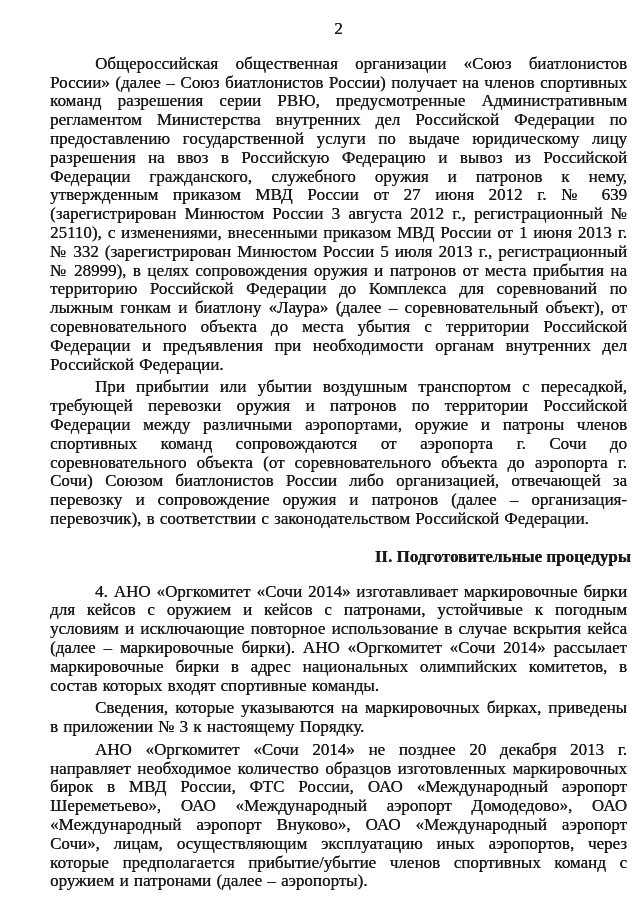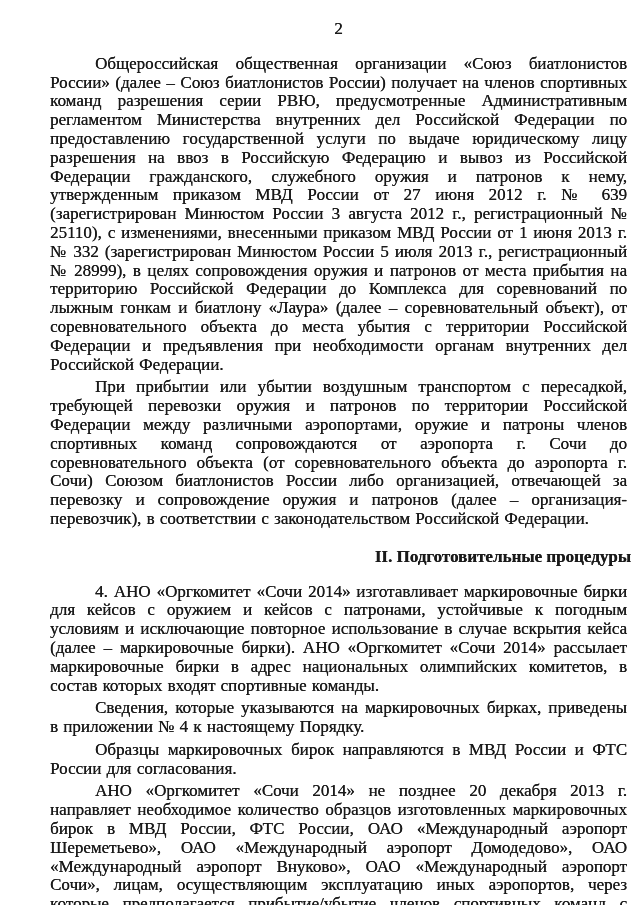--- a/index.html
+++ b/index.html
@@ -53,7 +53,7 @@
 
   <p class="body-par">4. АНО «Оргкомитет «Сочи 2014» изготавливает маркировочные бирки для кейсов с оружием и кейсов с патронами, устойчивые к погодным условиям и исключающие повторное использование в случае вскрытия кейса (далее – маркировочные бирки). АНО «Оргкомитет «Сочи 2014» рассылает маркировочные бирки в адрес национальных олимпийских комитетов, в состав которых входят спортивные команды.</p>
 
-  <p class="body-par">Сведения, которые указываются на маркировочных бирках, приведены в приложении № 4 к настоящему Порядку.</p>
+  <p class="body-par">Сведения, которые указываются на маркировочных бирках, приведены в приложении № 3 к настоящему Порядку.</p>
 
   <p class="body-par">Образцы маркировочных бирок направляются в МВД России и ФТС России для согласования.</p>
 

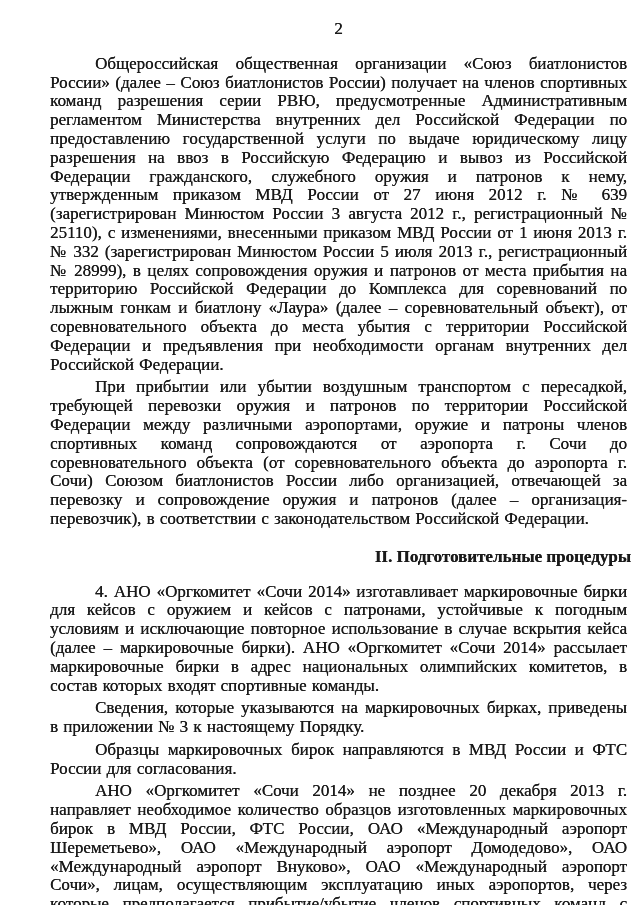--- a/index.html
+++ b/index.html
@@ -55,7 +55,6 @@
 
   <p class="body-par">Сведения, которые указываются на маркировочных бирках, приведены в приложении № 3 к настоящему Порядку.</p>
 
-  <p class="body-par">Образцы маркировочных бирок направляются в МВД России и ФТС России для согласования.</p>
 
   <p class="body-par">АНО «Оргкомитет «Сочи 2014» не позднее 20 декабря 2013 г. направляет необходимое количество образцов изготовленных маркировочных бирок в МВД России, ФТС России, ОАО «Международный аэропорт Шереметьево», ОАО «Международный аэропорт Домодедово», ОАО «Международный аэропорт Внуково», ОАО «Международный аэропорт Сочи», лицам, осуществляющим эксплуатацию иных аэропортов, через которые предполагается прибытие/убытие членов спортивных команд с оружием и патронами (далее – аэропорты).</p>
 

